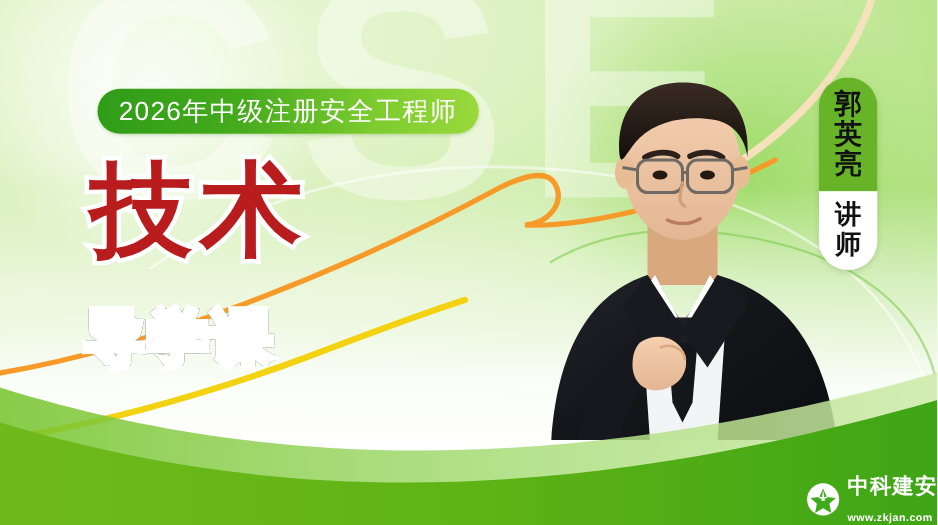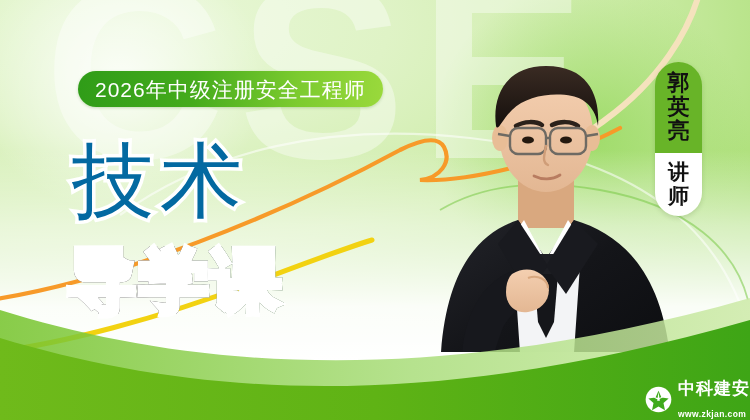--- a/index.html
+++ b/index.html
@@ -74,10 +74,10 @@
 
   
   .title-main{
-    position:absolute;left:72px;top:140px;
-    font-size:82px;font-weight:normal;line-height:1;
+    position:absolute;left:72px;top:128px;
+    font-size:82px;font-weight:bold;line-height:1;
     letter-spacing:6px;
-    color:#0369a1;
+    color:#b91c1c;
     -webkit-text-stroke:7px #ffffff;
     paint-order:stroke fill;
     white-space:nowrap;

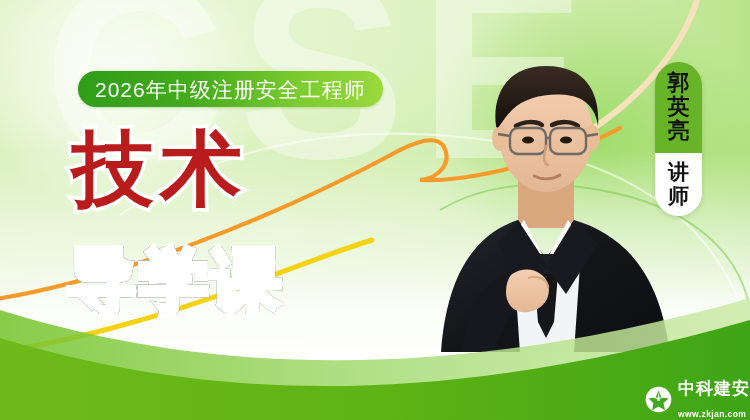--- a/index.html
+++ b/index.html
@@ -84,7 +84,7 @@
   }
   .title-sub{
     position:absolute;left:68px;top:246px;
-    font-size:68px;font-weight:bold;line-height:1;
+    font-size:47px;font-weight:bold;line-height:1;
     letter-spacing:4px;
     white-space:nowrap;
     -webkit-text-stroke:7px #ffffff;

